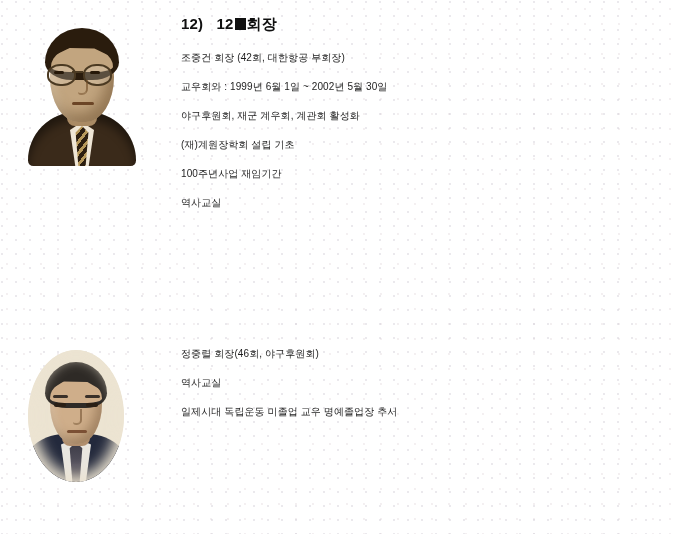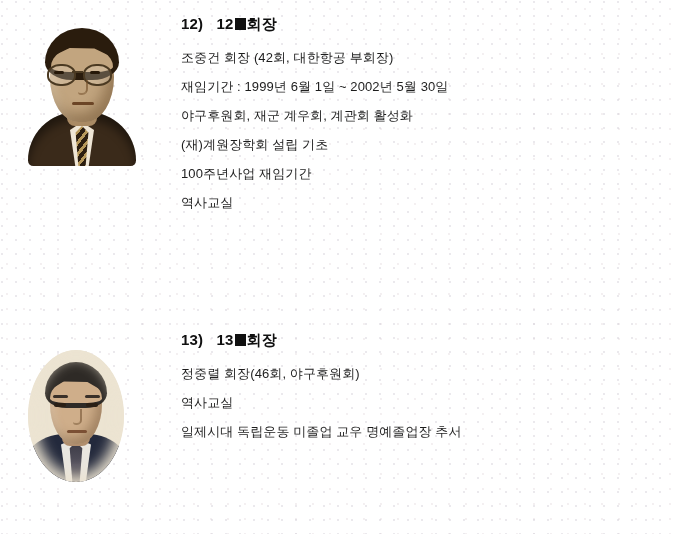--- a/index.html
+++ b/index.html
@@ -325,7 +325,7 @@
     margin: 0 1px;
   }
   .line {
-    font-size: 13px;
+    font-size: 10px;
     line-height: 29px;
     color: #1d1d1d;
     white-space: nowrap;

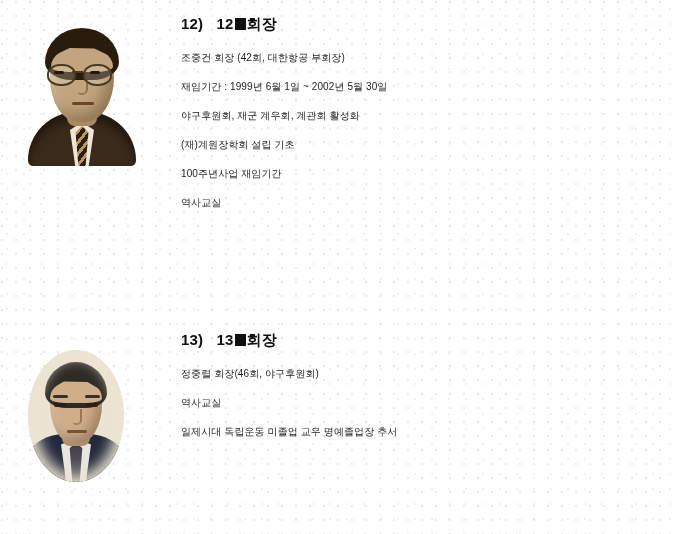--- a/index.html
+++ b/index.html
@@ -364,7 +364,7 @@
         <span>12</span><span class="tofu" title="대"></span><span>회장</span>
       </div>
       <div class="line" style="margin-top:9px;">조중건 회장 (42회, 대한항공 부회장)</div>
-      <div class="line">재임기간 : 1999년 6월 1일 ~ 2002년 5월 30일</div>
+      <div class="line">교우회와 : 1999년 6월 1일 ~ 2002년 5월 30일</div>
       <div class="line">야구후원회, 재군 계우회, 계관회 활성화</div>
       <div class="line">(재)계원장학회 설립 기초</div>
       <div class="line">100주년사업 재임기간</div>

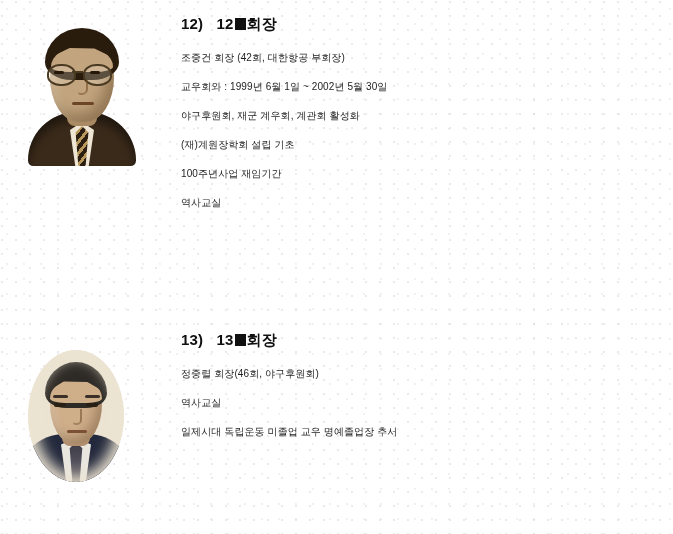--- a/index.html
+++ b/index.html
@@ -393,11 +393,6 @@
     </div>
 
     <div class="text-col" style="top:18px;">
-      <div class="entry-title">
-        <span>13)</span>
-        <span>&nbsp;</span>
-        <span>13</span><span class="tofu" title="대"></span><span>회장</span>
-      </div>
       <div class="line" style="margin-top:9px;">정중렬 회장(46회, 야구후원회)</div>
       <div class="line">역사교실</div>
       <div class="line">일제시대 독립운동 미졸업 교우 명예졸업장 추서</div>

